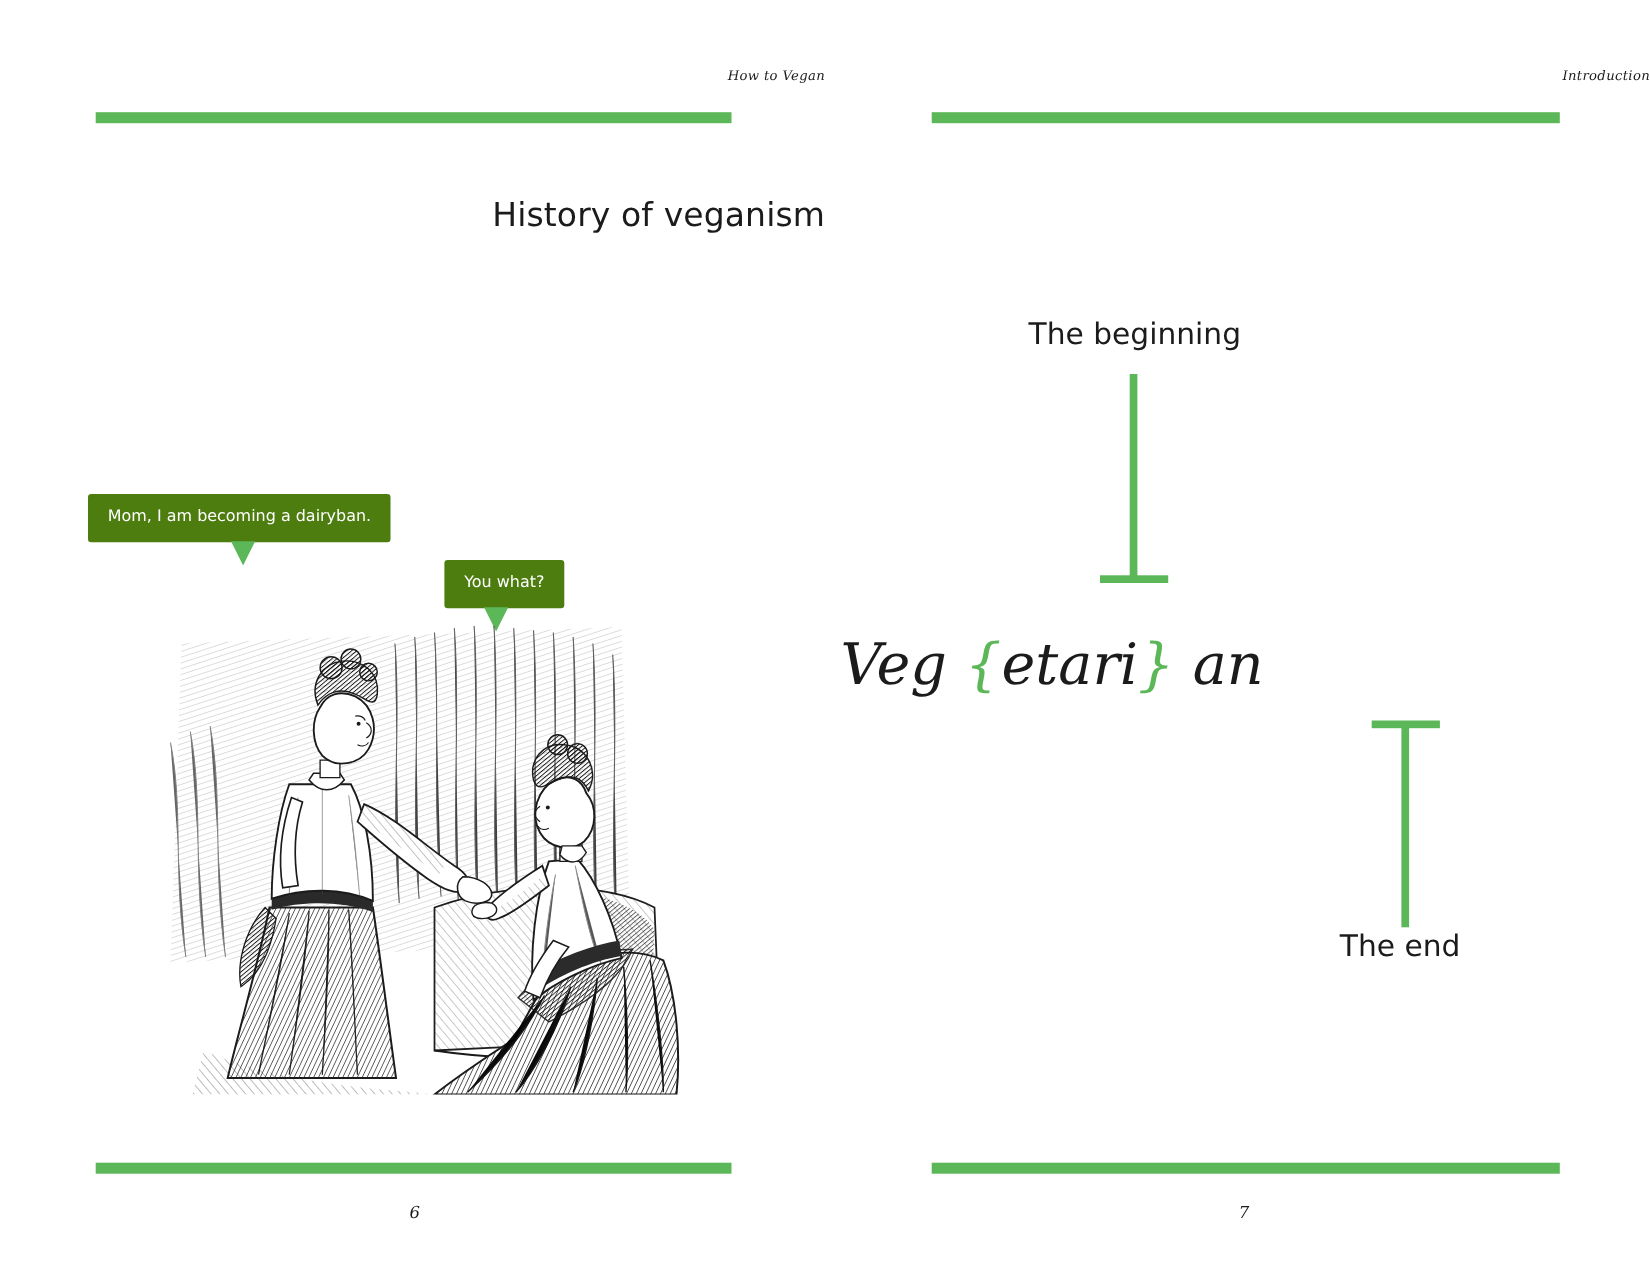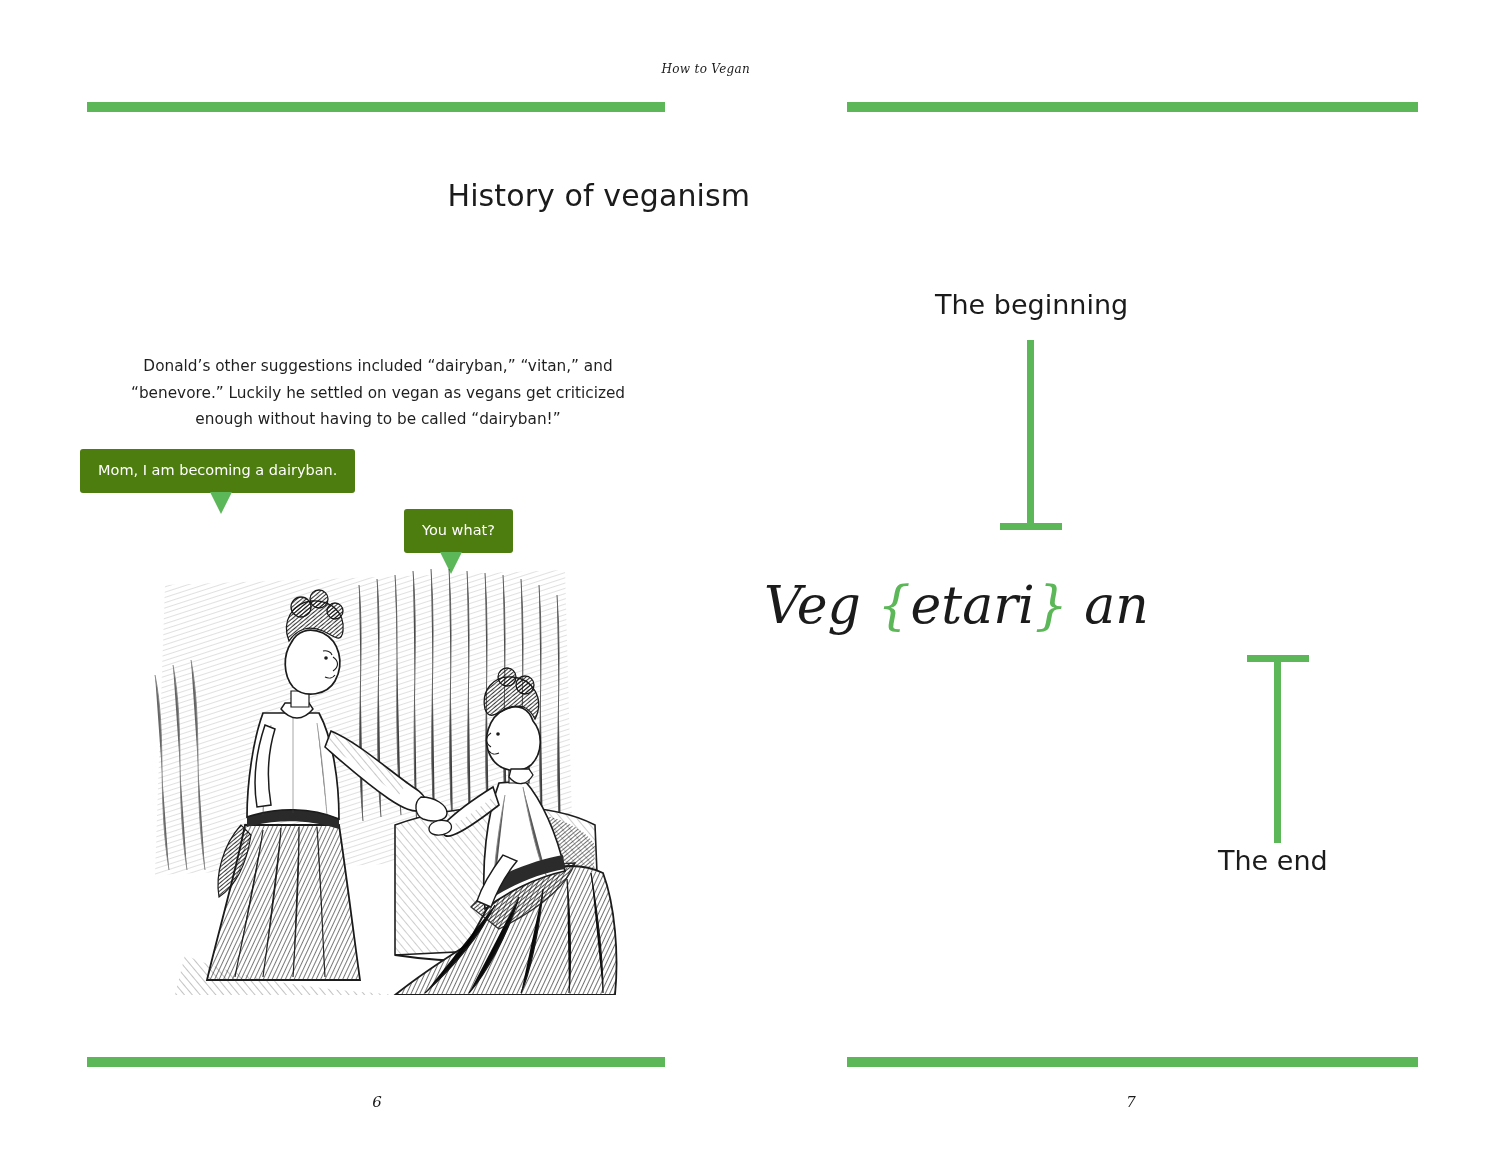--- a/index.html
+++ b/index.html
@@ -346,6 +346,7 @@
 
   <div class="page page-right">
 
+    <div class="running-head">Introduction</div>
 
     <div class="rule top"></div>
 

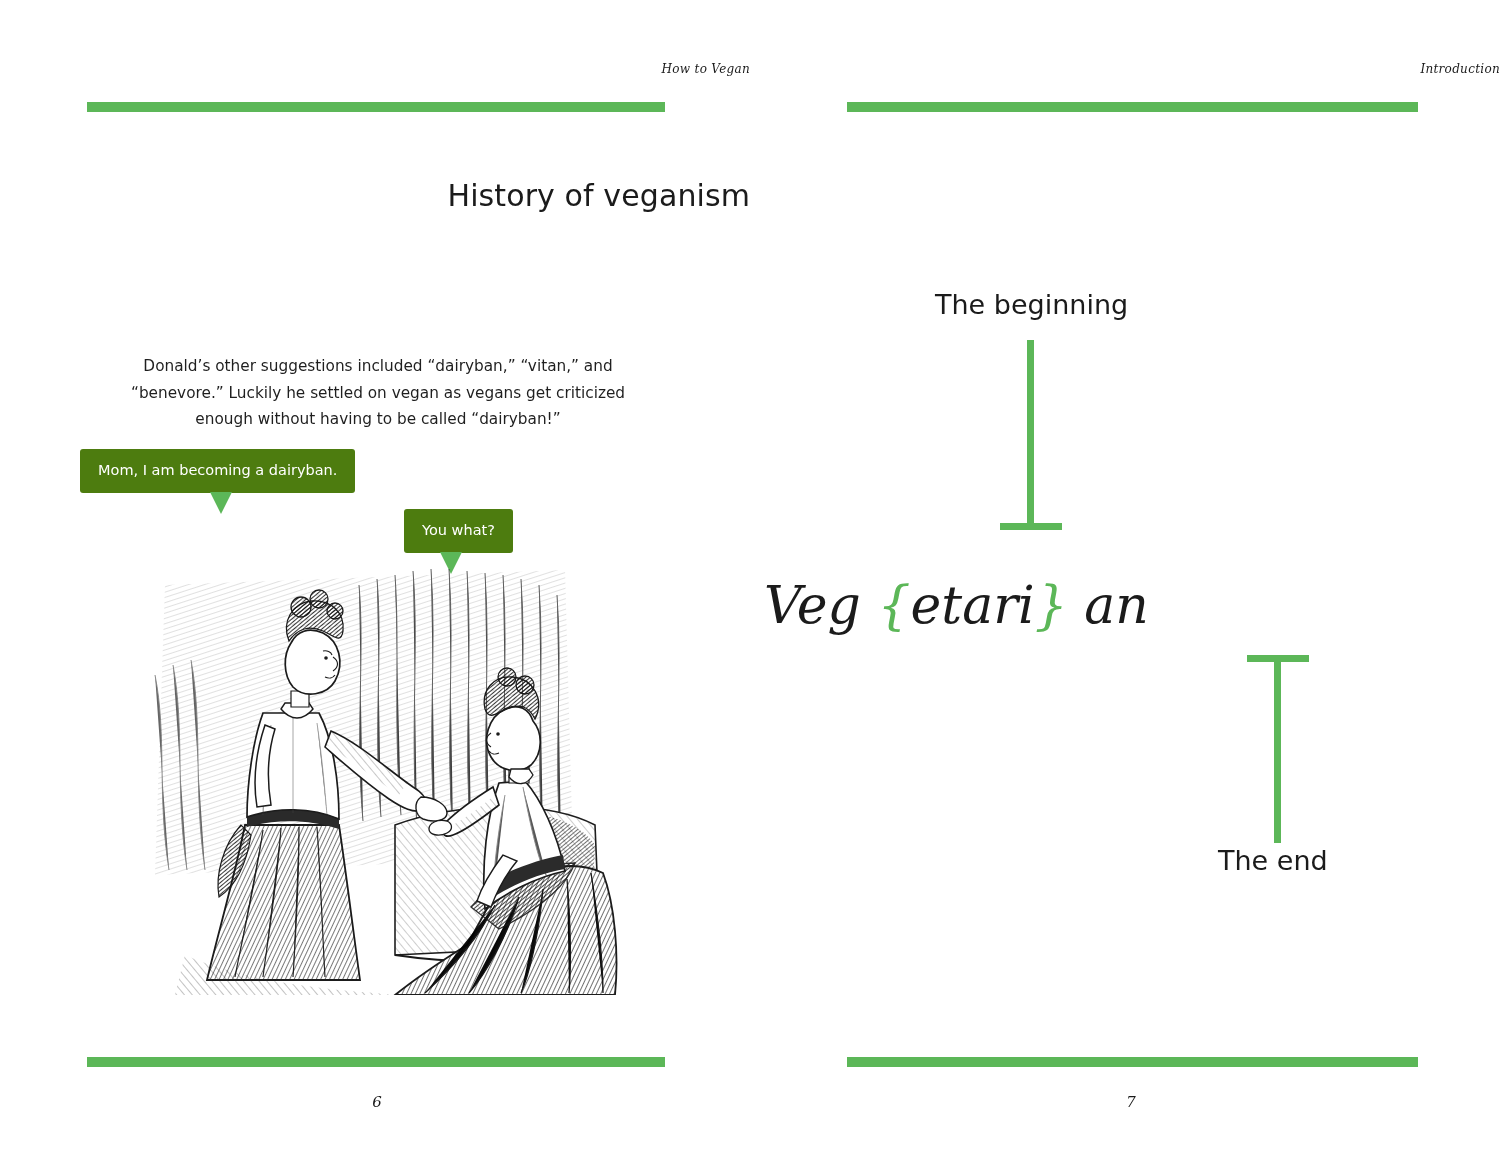--- a/index.html
+++ b/index.html
@@ -178,7 +178,6 @@
     <h1 class="chapter-title">History of veganism</h1>
 
 
-    <p class="body-copy p2">Donald’s other suggestions included “dairyban,” “vitan,” and “benevore.” Luckily he settled on vegan as vegans get criticized enough without having to be called “dairyban!”</p>
 
     <div class="bubble bubble-1">
       <span>Mom, I am becoming a dairyban.</span>

